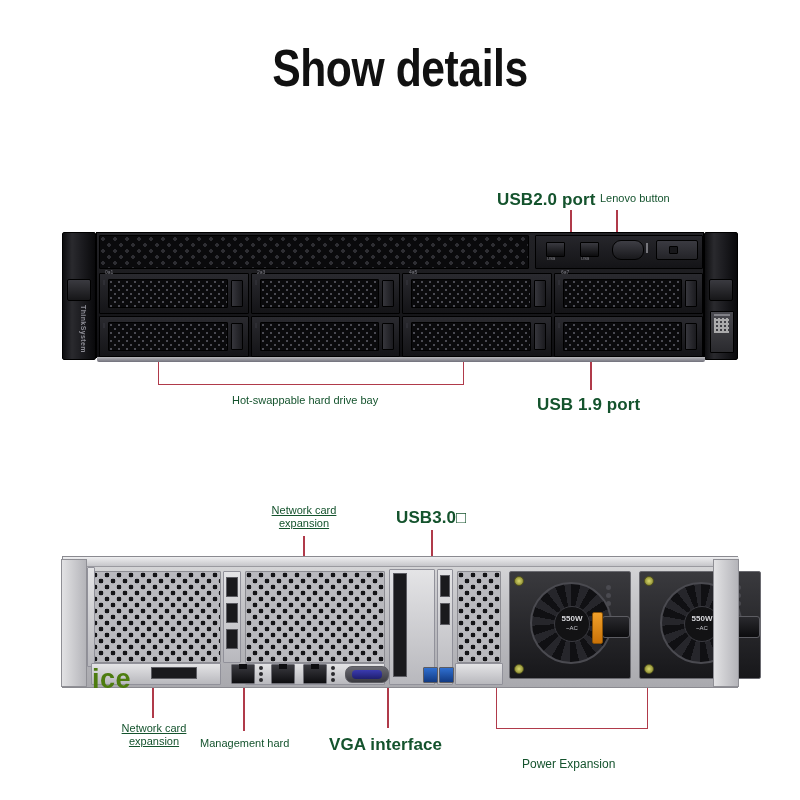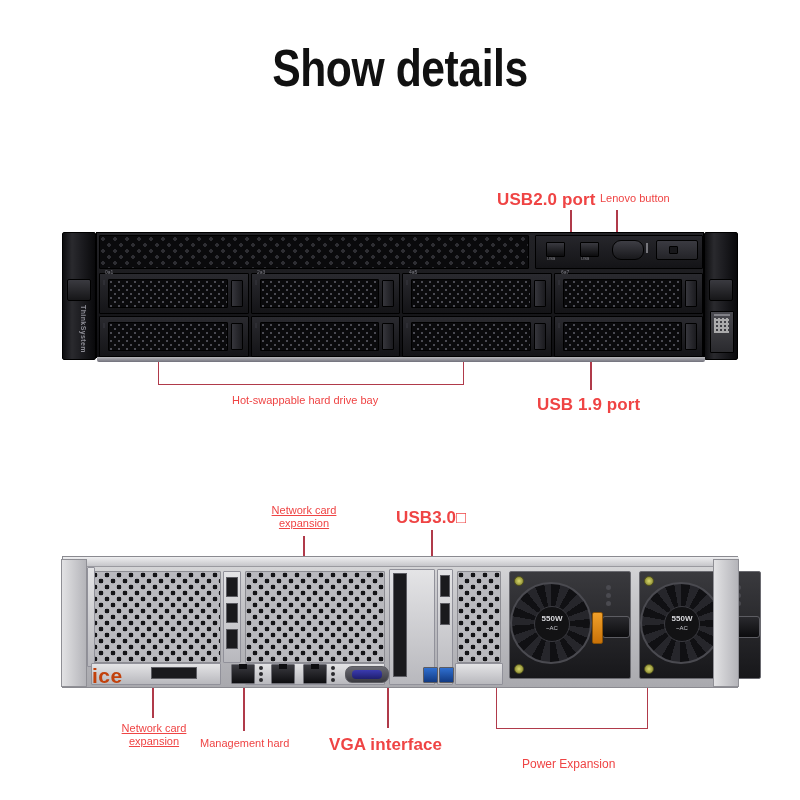--- a/index.html
+++ b/index.html
@@ -19,7 +19,7 @@
   }
 
   
-  .lbl{position:absolute;color:#ef4444;white-space:pre;line-height:1.18;
+  .lbl{position:absolute;color:#14532d;white-space:pre;line-height:1.18;
        font-family:"Liberation Sans Narrow","Liberation Sans",sans-serif;}
   .lbl.big{font-size:17px;font-weight:700;letter-spacing:.1px;}
   .lbl.small{font-size:11px;font-weight:400;}

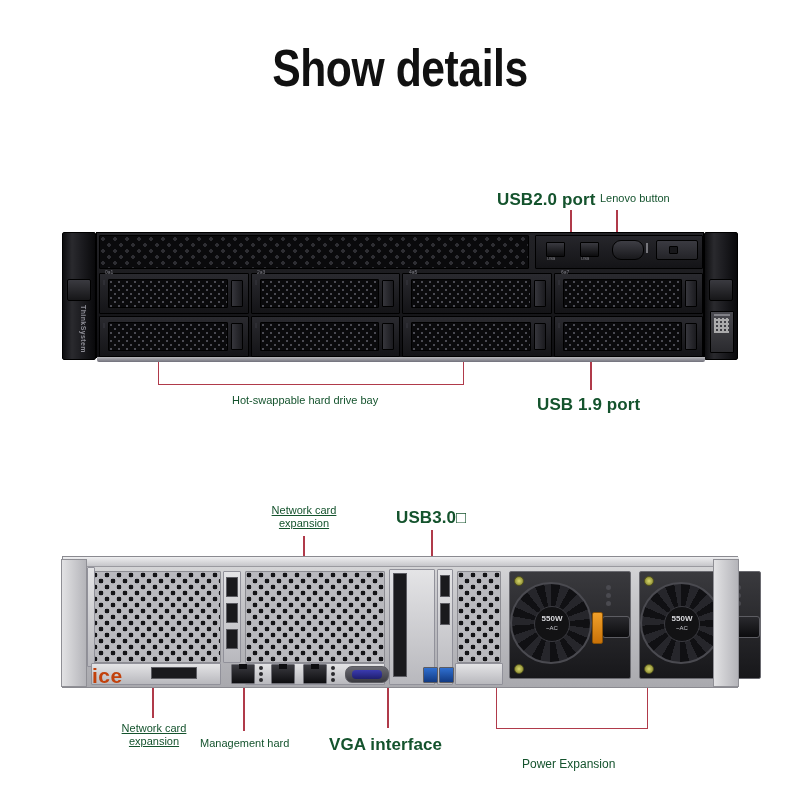--- a/index.html
+++ b/index.html
@@ -142,7 +142,7 @@
   .psu{position:absolute;top:14px;width:122px;height:108px;
      background:linear-gradient(180deg,#3a3a3e,#17171a);border:1px solid #6a6a70;
      box-sizing:border-box;border-radius:2px;}
-  .fan{position:absolute;left:0;top:10px;width:82px;height:82px;border-radius:50%;
+  .fan{position:absolute;left:20px;top:10px;width:82px;height:82px;border-radius:50%;
      background:
        repeating-conic-gradient(from 0deg,#101013 0deg 14deg,#26262b 14deg 28deg);
      border:2px solid #4a4a50;box-sizing:border-box;}

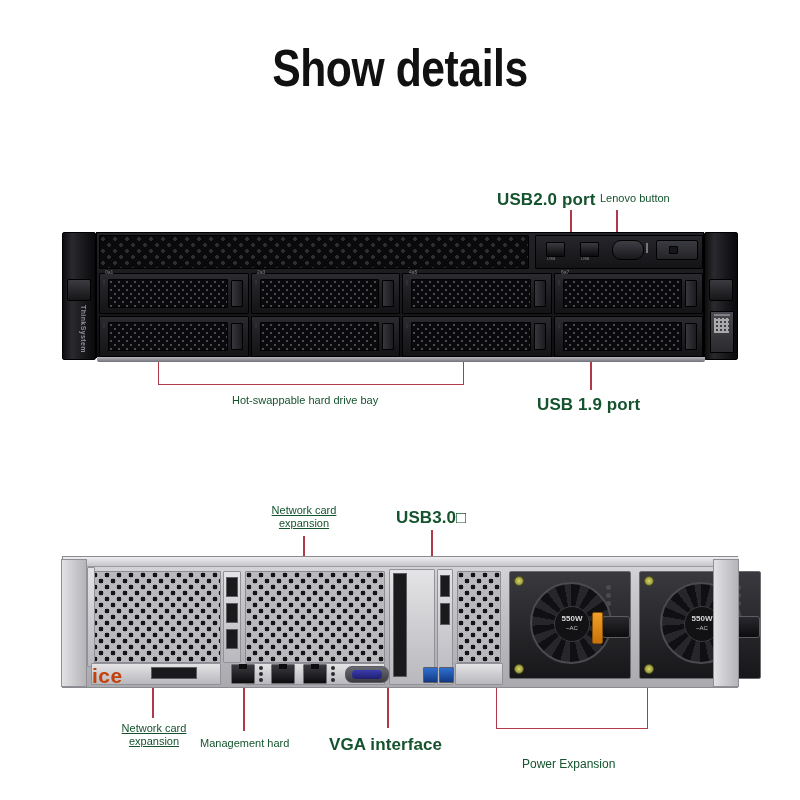--- a/index.html
+++ b/index.html
@@ -161,8 +161,8 @@
   .psu-leds i{display:block;width:5px;height:5px;border-radius:50%;background:#4a4a50;margin:3px 0;}
   .psu-screw{position:absolute;width:8px;height:8px;border-radius:50%;
      background:radial-gradient(circle,#d8d86a,#7a7a2a);border:1px solid #55551c;}
-  .ice{position:absolute;left:92px;top:664px;font-size:21px;font-weight:700;
-     color:#c2410c;letter-spacing:.5px;z-index:6;
+  .ice{position:absolute;left:92px;top:664px;font-size:27px;font-weight:700;
+     color:#4d7c0f;letter-spacing:.5px;z-index:6;
      font-family:"Liberation Sans","DejaVu Sans",sans-serif;}
 </style>
 </head>

